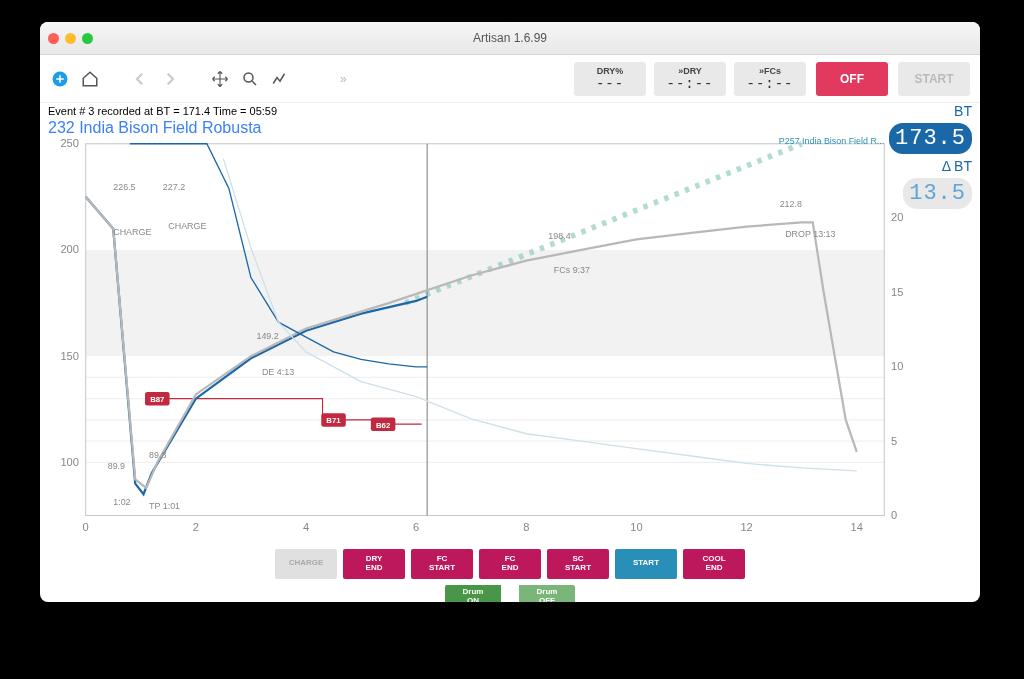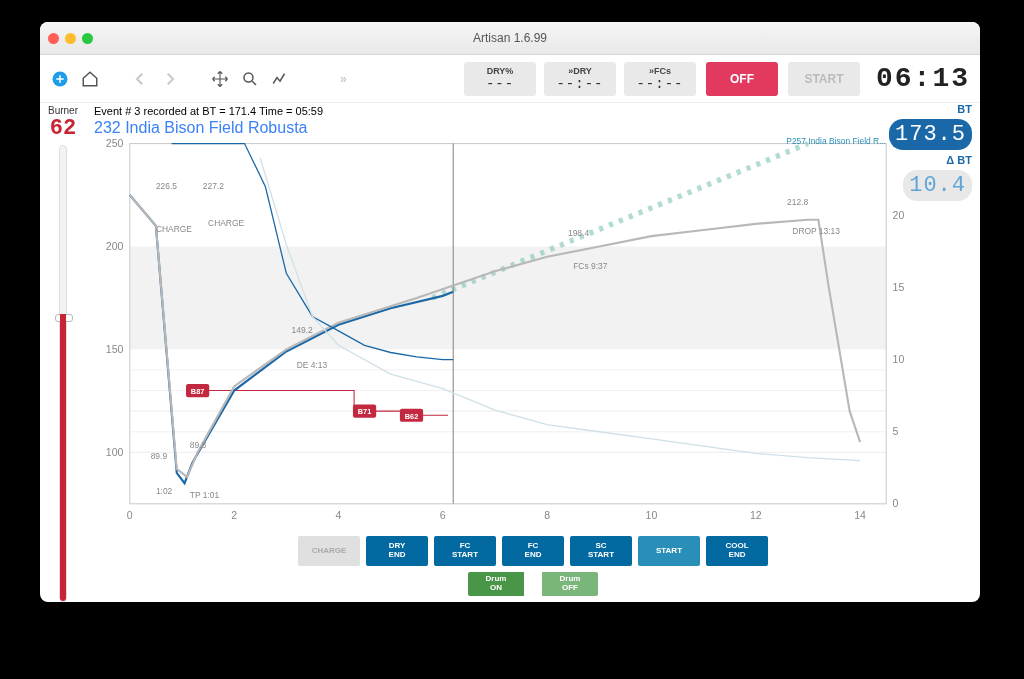--- a/index.html
+++ b/index.html
@@ -127,7 +127,6 @@
       </div>
     <div class="off-btn">OFF</div>
     <div class="start-btn">START</div>
-    <div class="lcd-timer">06:13</div>
   </div>
 
   <div class="body">

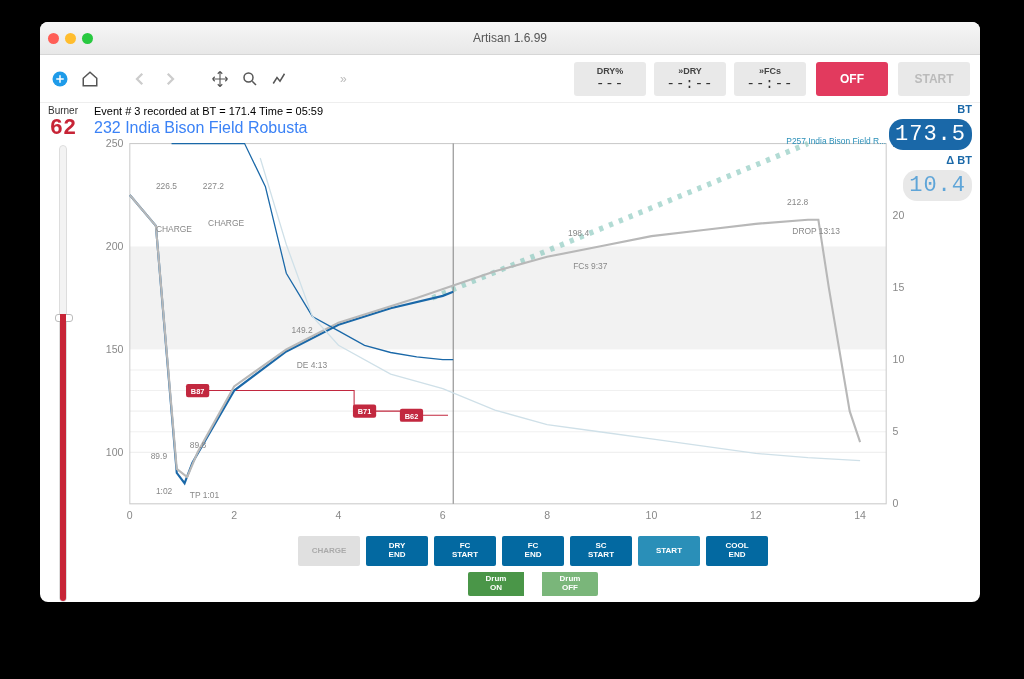--- a/index.html
+++ b/index.html
@@ -130,13 +130,6 @@
   </div>
 
   <div class="body">
-    <div class="burner-col">
-      <div class="burner-lbl">Burner</div>
-      <div class="burner-val">62</div>
-      <div class="burner-track">
-        <div class="burner-knob"></div>
-      </div>
-    </div>
 
     <div class="main">
       <div class="right-lcds">

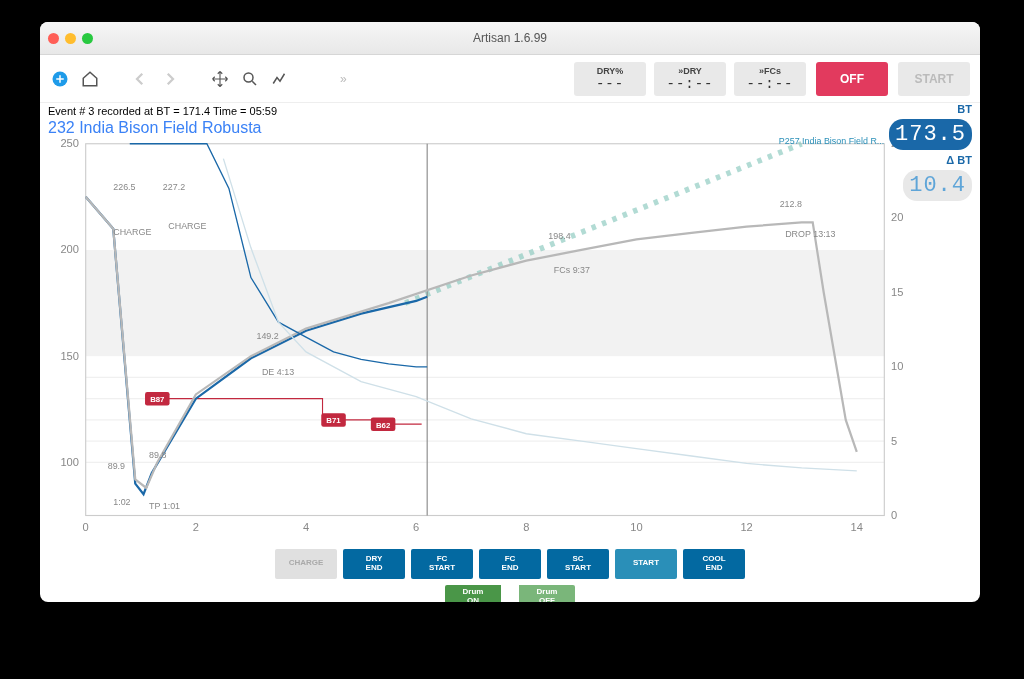--- a/index.html
+++ b/index.html
@@ -36,7 +36,7 @@
 .status-line{font-size:11px;padding:2px 8px;color:#000;}
 .chart-title{font-size:16px;color:#3b82f6;padding:0 8px;font-weight:400;}
 .right-lcds{position:absolute;right:8px;top:0;display:flex;flex-direction:column;align-items:flex-end;gap:4px;z-index:5;}
-.lcd-lbl{font-size:11px;color:#1a68a8;font-weight:700;text-align:right;}
+.lcd-lbl{font-size:14px;color:#1a68a8;font-weight:400;text-align:right;}
 .lcd-box{background:#1a68a8;color:#fff;font-family:"Courier New",monospace;font-size:22px;padding:3px 6px;border-radius:14px;letter-spacing:1px;}
 .lcd-box.delta{background:#e8e8e8;color:#5fa5d8;}
 .chart{flex:1;position:relative;margin:0 60px 0 10px;}

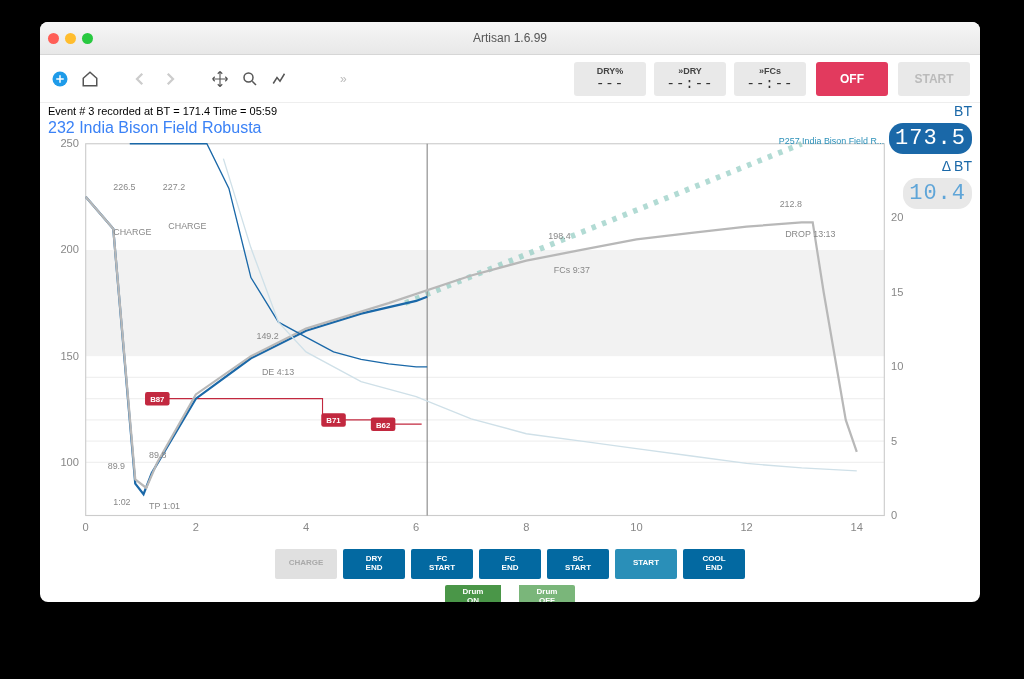--- a/index.html
+++ b/index.html
@@ -136,7 +136,7 @@
         <div class="lcd-lbl">BT</div>
         <div class="lcd-box">173.5</div>
         <div class="lcd-lbl">Δ BT</div>
-        <div class="lcd-box delta">10.4</div>
+        <div class="lcd-box delta">13.5</div>
       </div>
       <div class="status-line">Event # 3 recorded at BT = 171.4  Time = 05:59</div>
       <div class="chart-title">232 India Bison Field Robusta</div>

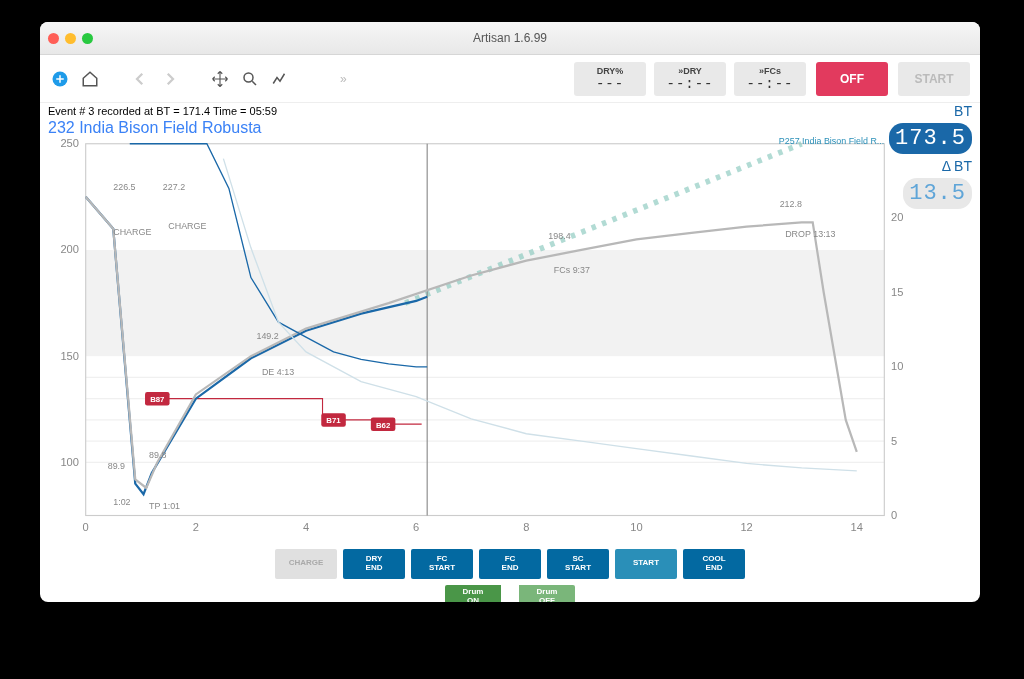--- a/index.html
+++ b/index.html
@@ -44,7 +44,7 @@
 .btn-row{display:flex;justify-content:center;gap:6px;padding:6px 0;}
 .phase-btn{width:62px;height:30px;font-size:8px;font-weight:700;color:#fff;border:none;border-radius:2px;display:flex;flex-direction:column;align-items:center;justify-content:center;line-height:1.1;cursor:pointer;}
 .phase-btn.disabled{background:#e0e0e0;color:#aaa;}
-.phase-btn.blue{background:#0369a1;}
+.phase-btn.blue{background:#be185d;}
 .phase-btn.drop{background:#2a8fb8;}
 .drum-row{display:flex;justify-content:center;gap:18px;padding-bottom:6px;}
 .drum-btn{width:56px;height:24px;font-size:8px;font-weight:700;color:#fff;border:none;display:flex;flex-direction:column;align-items:center;justify-content:center;line-height:1.1;cursor:pointer;}

